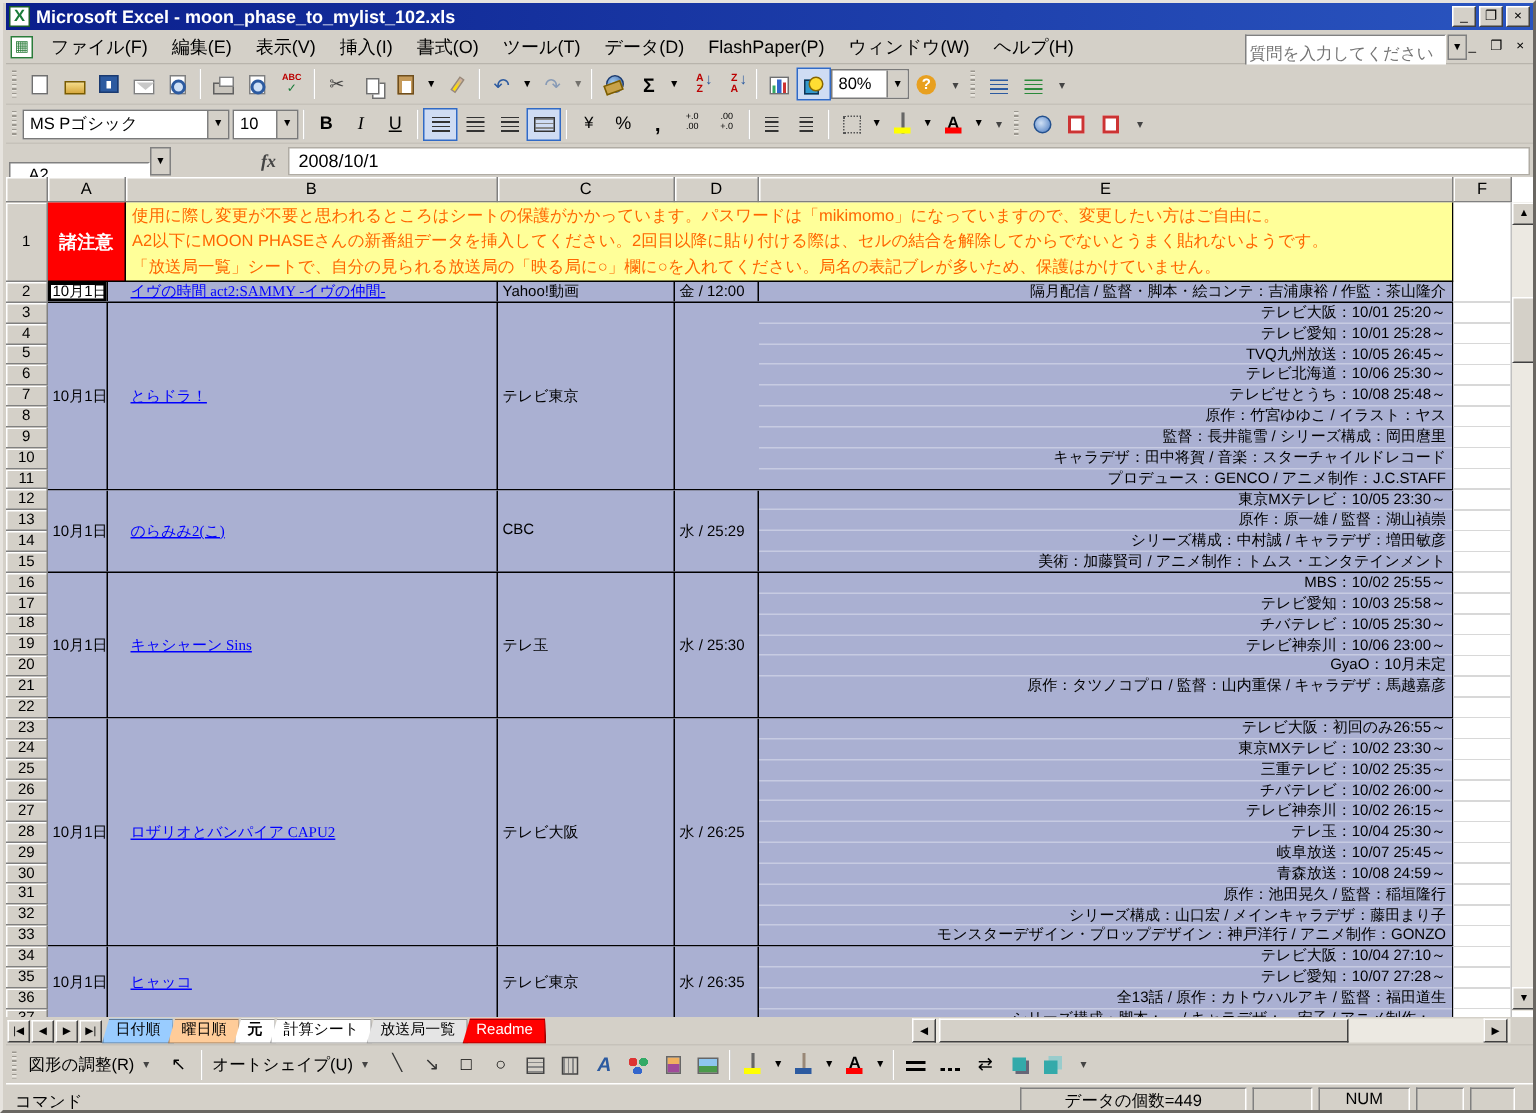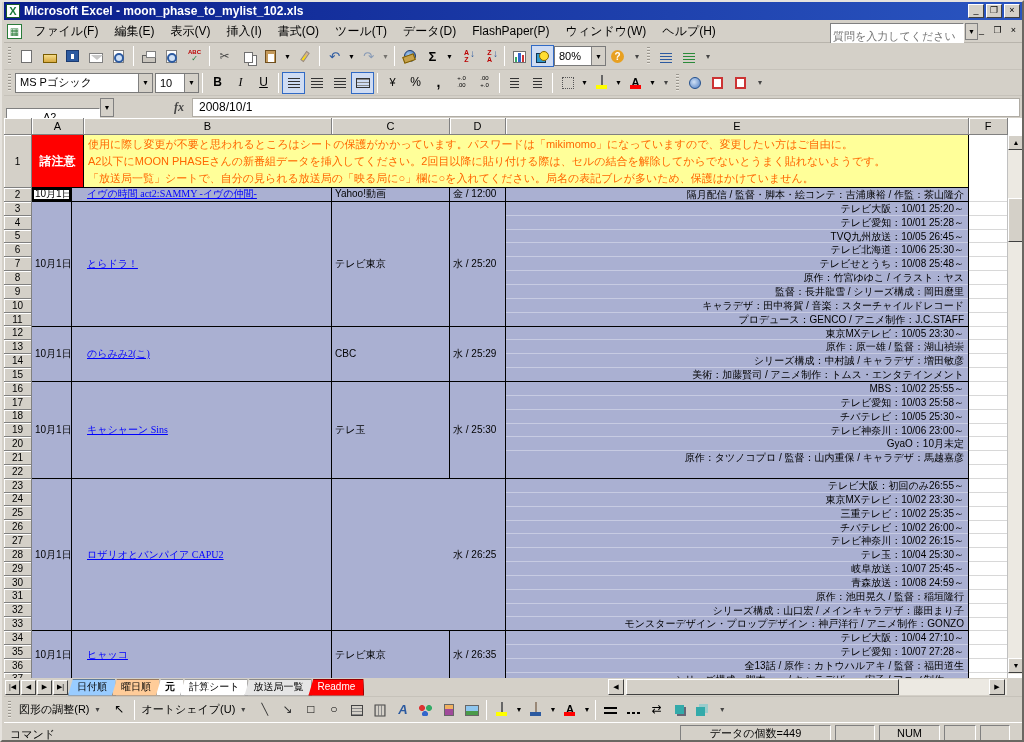--- a/index.html
+++ b/index.html
@@ -105,7 +105,7 @@
   
   .fbar{position:absolute;left:2px;top:93px;width:1018px;height:23px;background:#D4D0C8;display:flex;align-items:center;border-top:1px solid #c6c2ba;}
   .namebox{width:94px;height:19px;margin-left:2px;background:#fff;border:1px solid;border-color:#808080 #fff #fff #808080;
-           font-size:11px;display:flex;align-items:center;padding-left:36px;margin-top:20px;}
+           font-size:11px;display:flex;align-items:center;padding-left:12px;margin-top:20px;}
   .namedd{width:14px;height:19px;background:#D4D0C8;border:1px solid #808080;font-size:7px;text-align:center;line-height:17px;}
   .fx{font-family:"Liberation Serif",serif;font-style:italic;font-weight:bold;font-size:12px;color:#444;margin:0 8px 0 60px;}
   .fval{flex:1;height:19px;background:#fff;border:1px solid #b0aca4;font-size:12px;display:flex;align-items:center;padding-left:6px;margin-right:2px;}

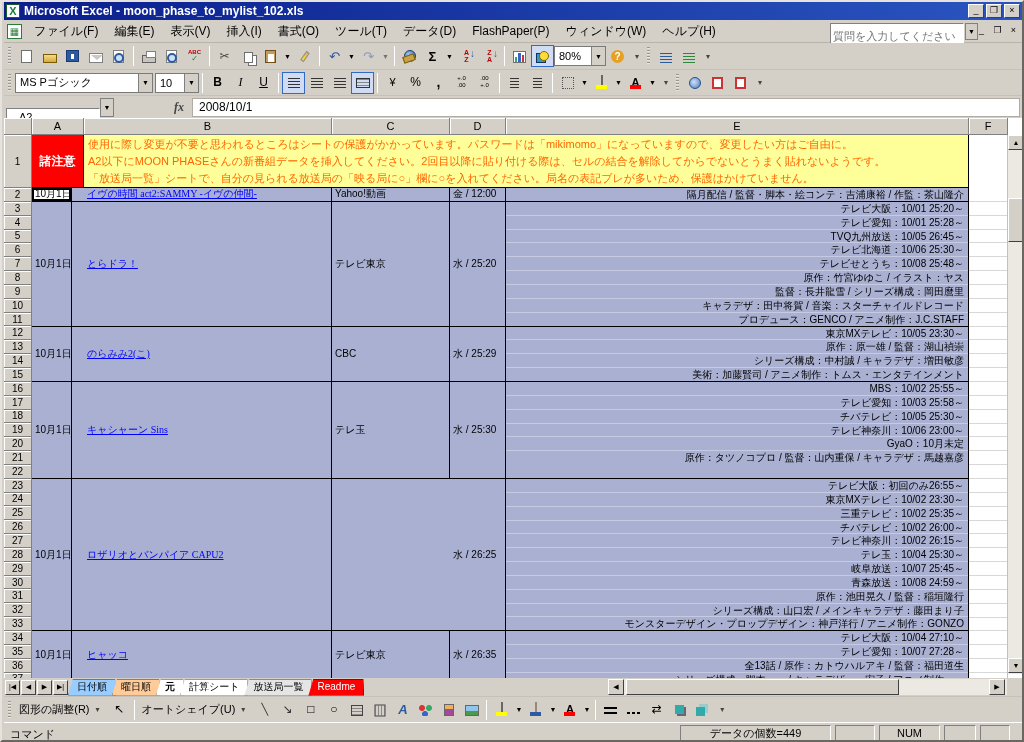--- a/index.html
+++ b/index.html
@@ -457,7 +457,6 @@
           <span class="link">とらドラ！</span>
         </div>
       <div class="cell cc">テレビ東京</div>
-      <div class="cell cd">水 / 25:20</div>
       <div class="ecol">
         <span class="er">テレビ大阪：10/01 25:20～</span>
         <span class="er">テレビ愛知：10/01 25:28～</span>

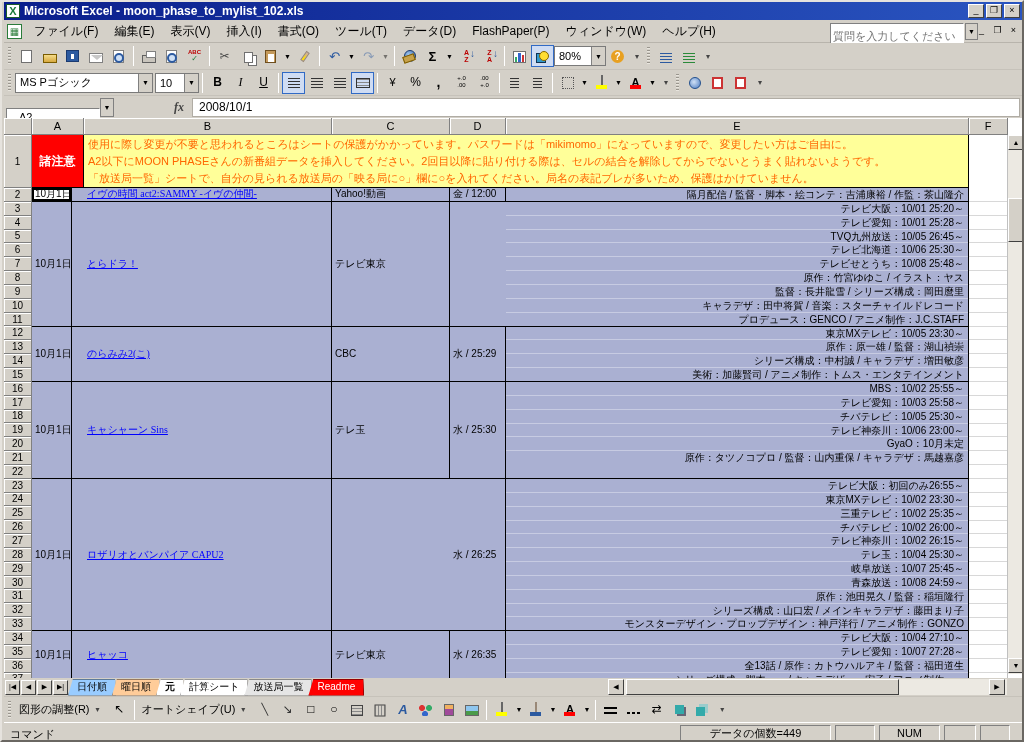--- a/index.html
+++ b/index.html
@@ -507,6 +507,7 @@
       <div class="cell cb">
           <span class="link">ロザリオとバンパイア CAPU2</span>
         </div>
+      <div class="cell cc">テレビ大阪</div>
       <div class="cell cd">水 / 26:25</div>
       <div class="ecol">
         <span class="er">テレビ大阪：初回のみ26:55～</span>

